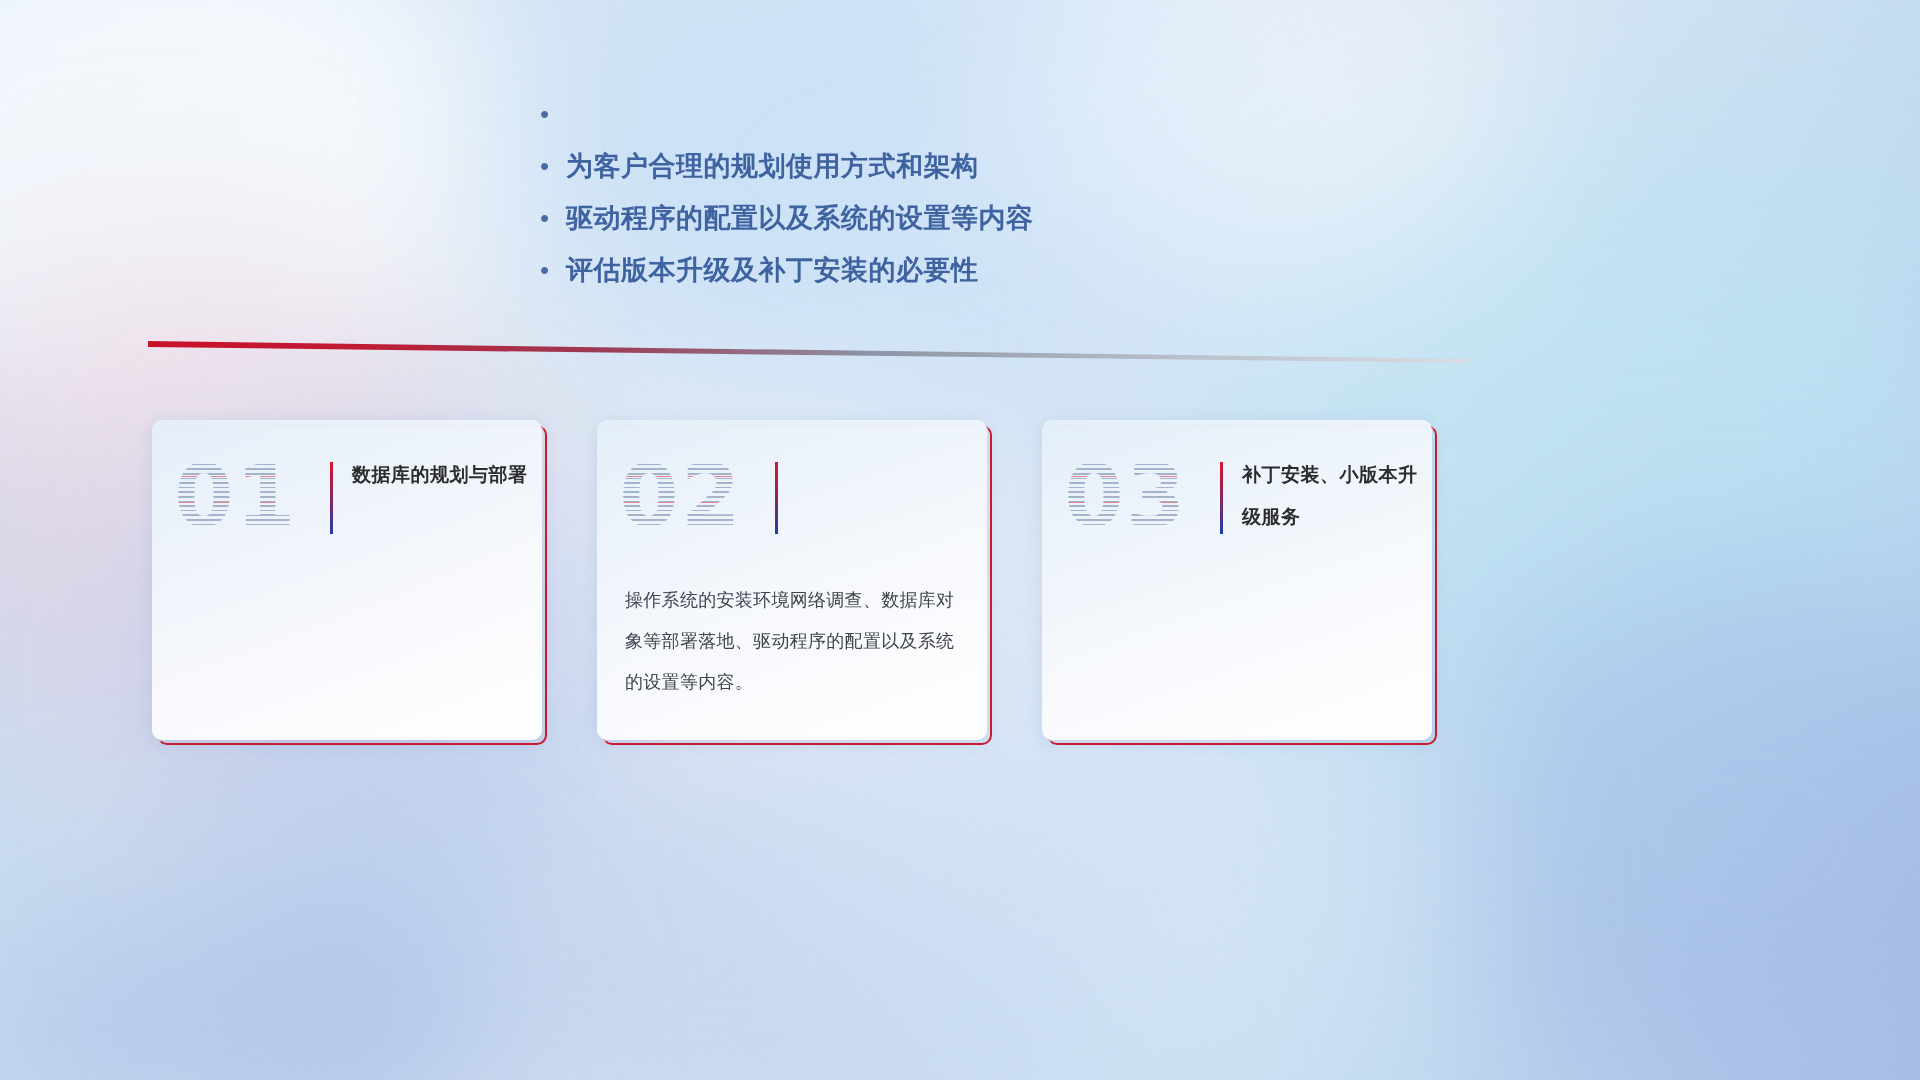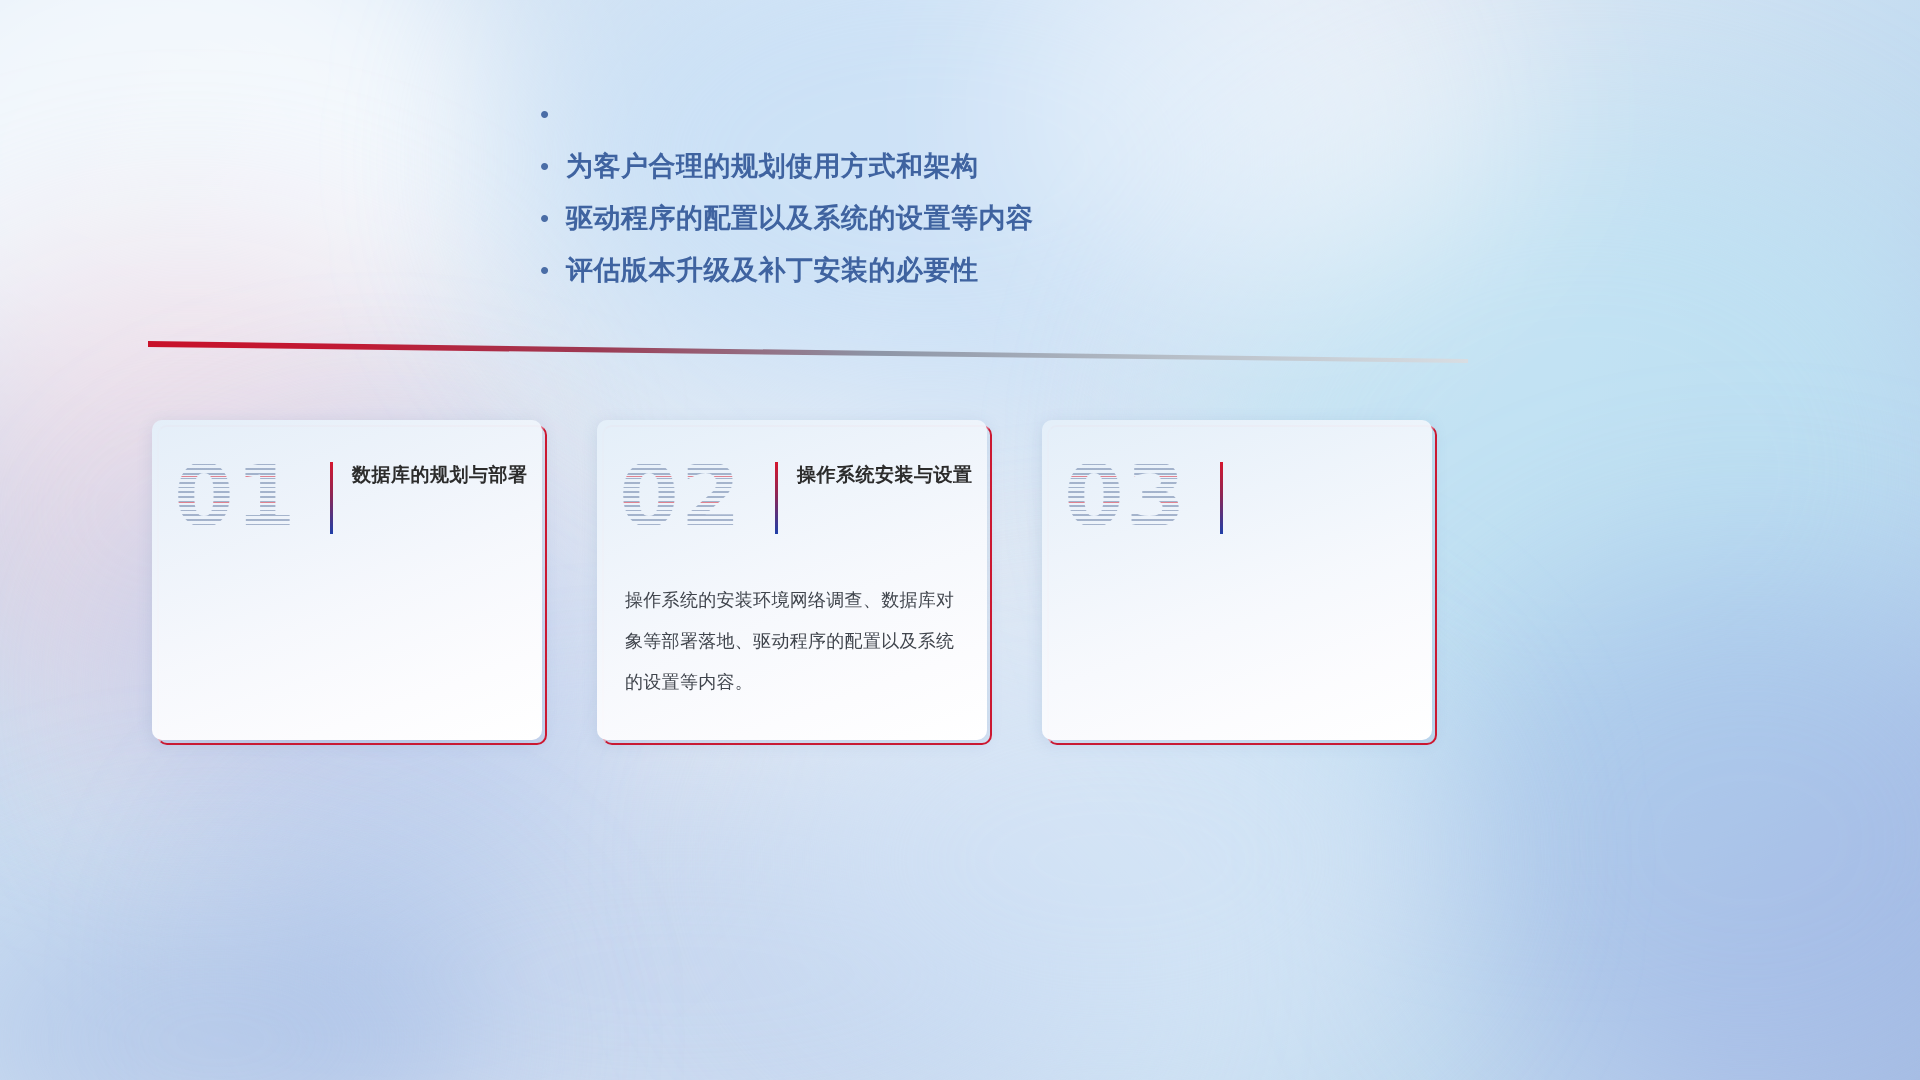--- a/index.html
+++ b/index.html
@@ -214,7 +214,6 @@
       <div class="wm">02</div>
       <div class="wm-tint">02</div>
       <div class="accent-bar"></div>
-      <div class="card-title">操作系统安装与设置</div>
       <div class="card-desc">操作系统的安装环境网络调查、数据库对象等部署落地、驱动程序的配置以及系统的设置等内容。</div>
     </div>
   </div>

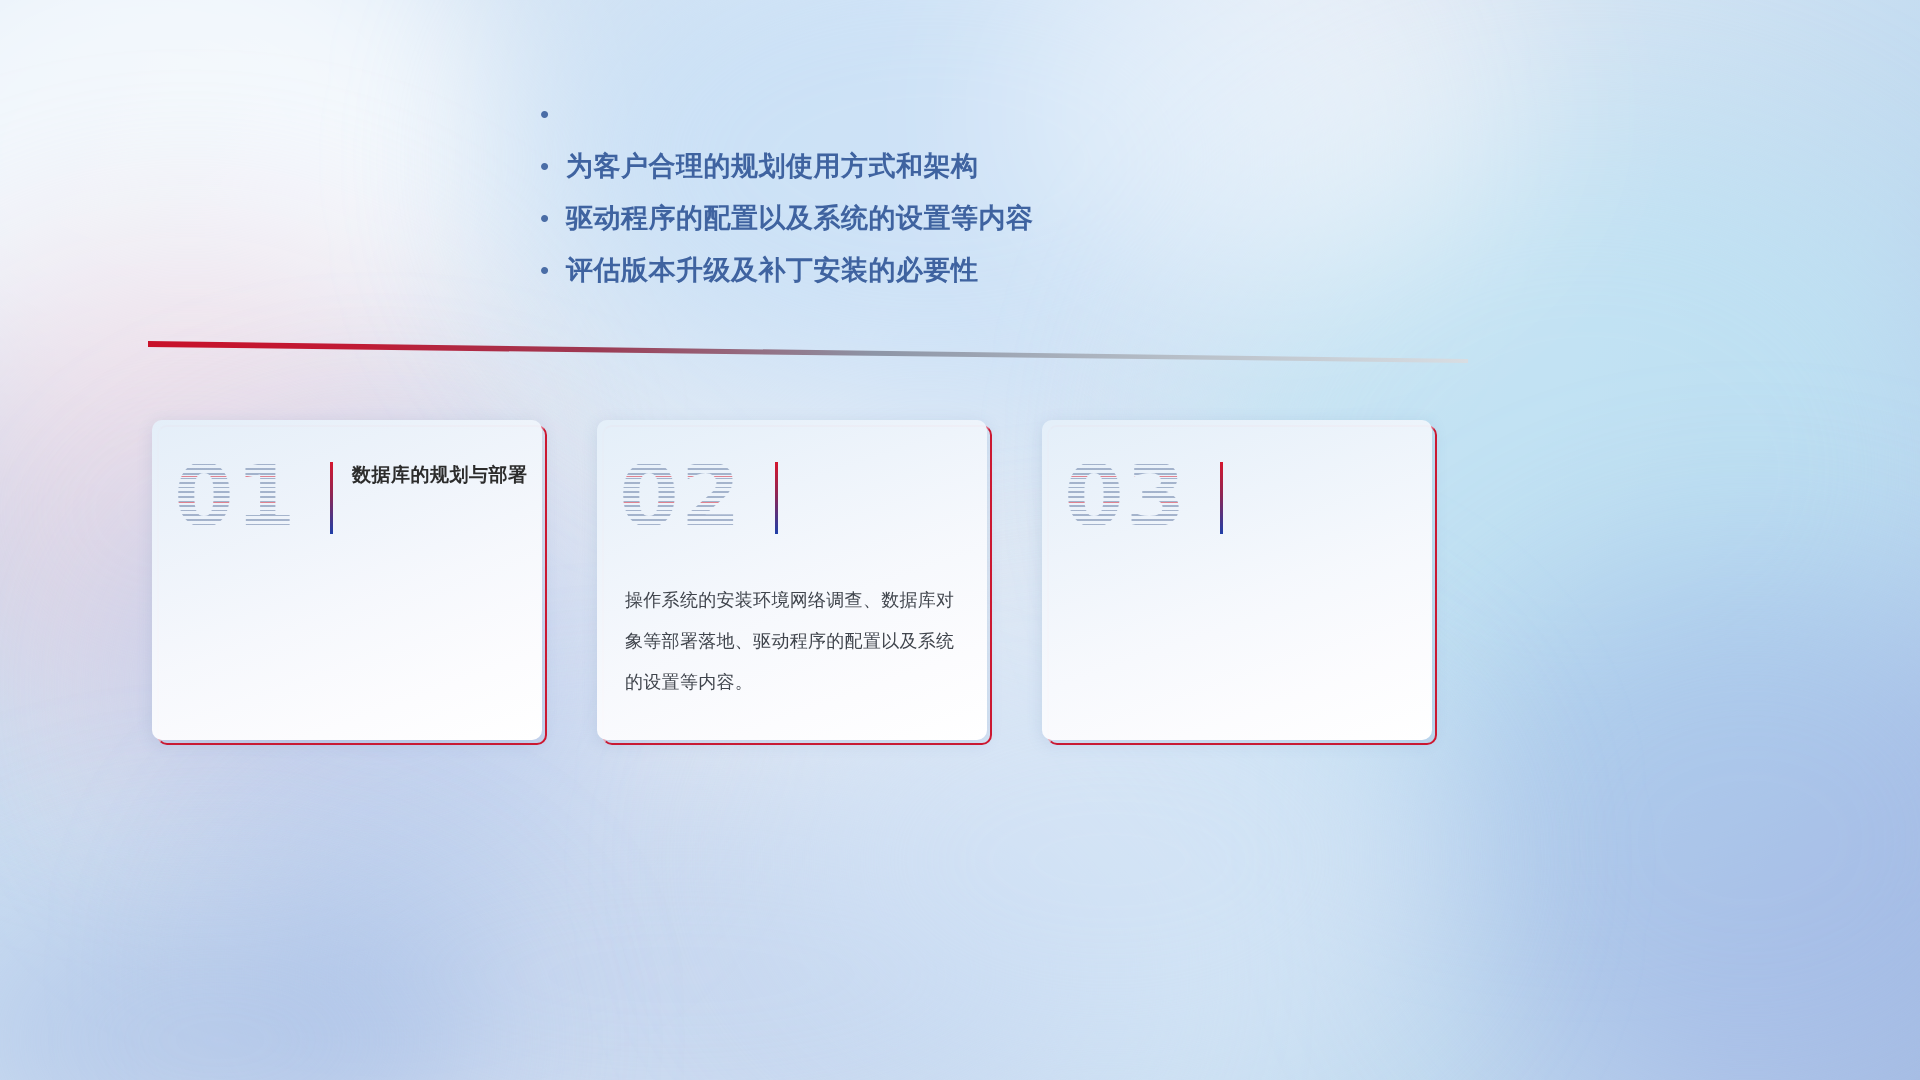--- a/index.html
+++ b/index.html
@@ -224,6 +224,7 @@
       <div class="wm">03</div>
       <div class="wm-tint">03</div>
       <div class="accent-bar"></div>
+      <div class="card-title">补丁安装、小版本升级服务</div>
     </div>
   </div>
 

